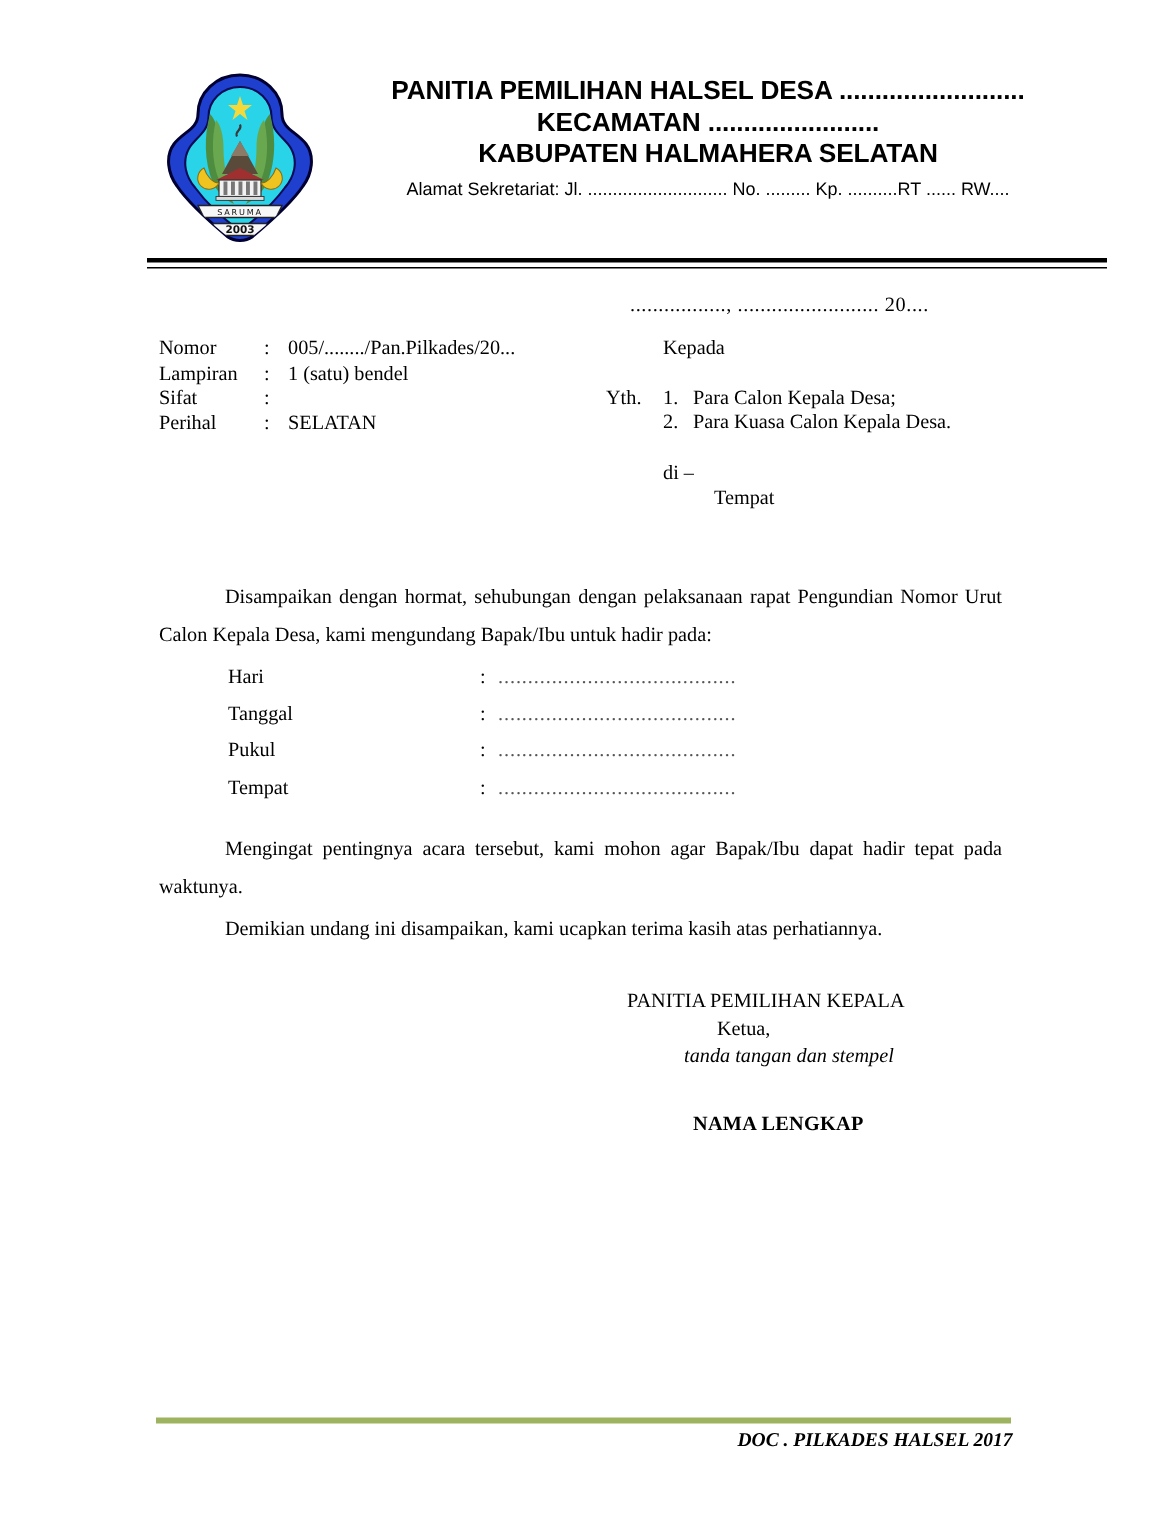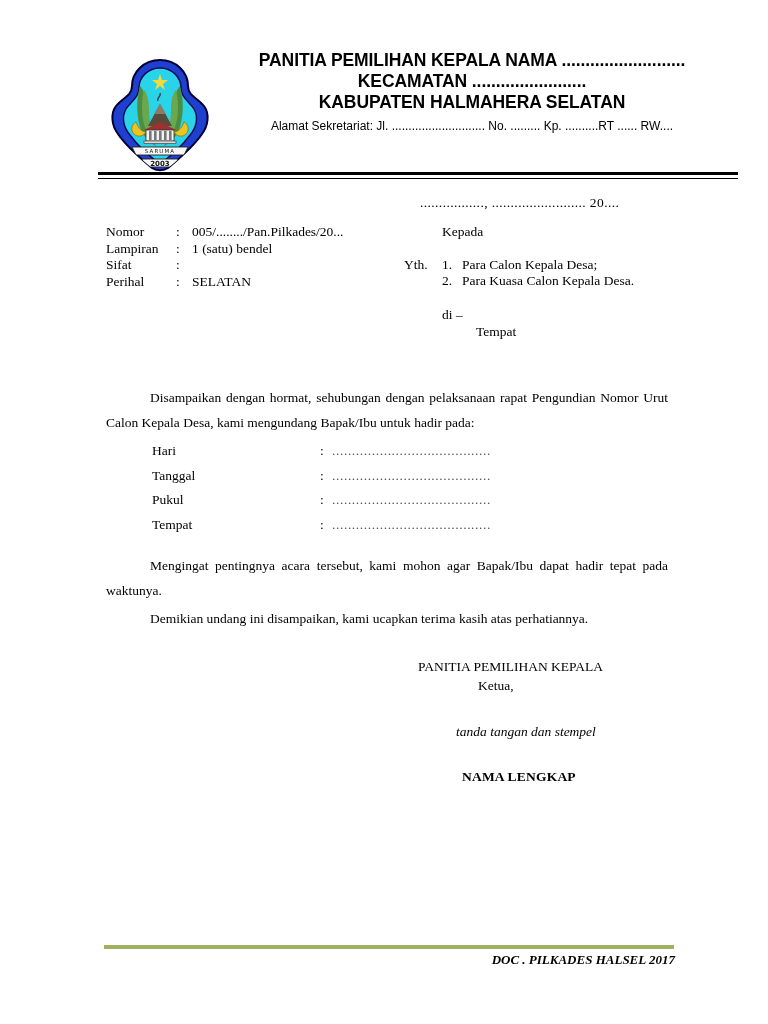--- a/index.html
+++ b/index.html
@@ -306,7 +306,7 @@
     </div>
 
     <div class="head-lines">
-      <div class="head-title">PANITIA PEMILIHAN KEPALA NAMA ..........................</div>
+      <div class="head-title">PANITIA PEMILIHAN HALSEL DESA ..........................</div>
       <div class="head-title">KECAMATAN ........................</div>
       <div class="head-title">KABUPATEN HALMAHERA SELATAN</div>
       <div class="head-addr">Alamat Sekretariat: Jl. ............................ No. ......... Kp. ..........RT ...... RW....</div>

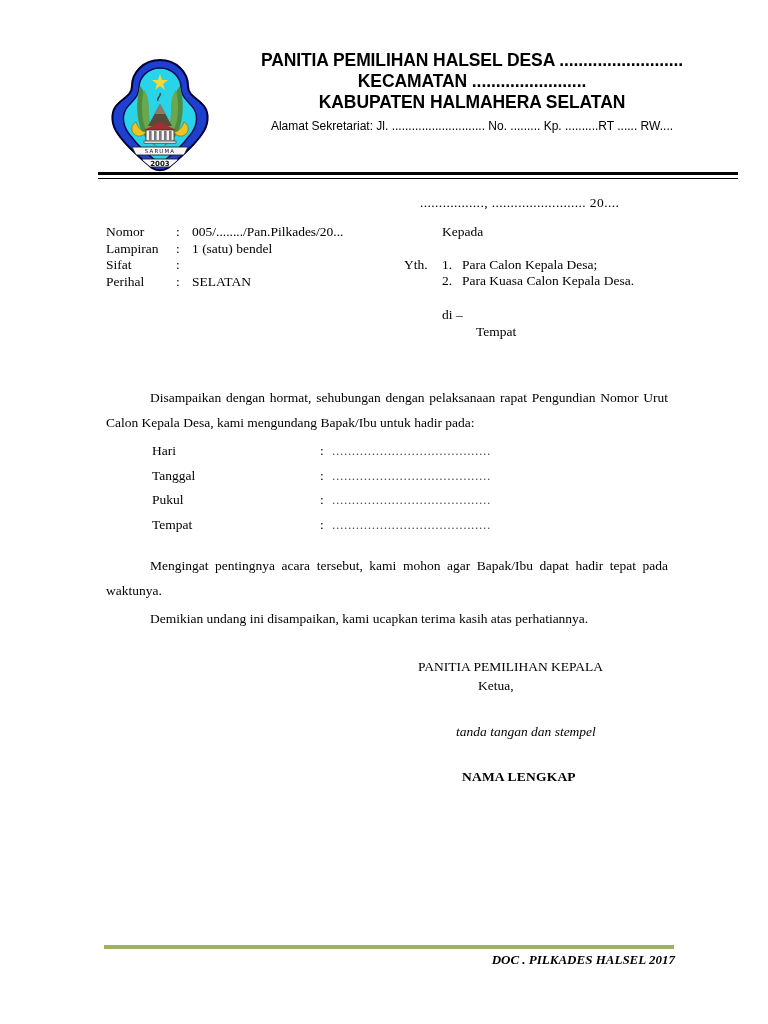--- a/index.html
+++ b/index.html
@@ -36,7 +36,7 @@
   .logo-wrap {
     position: absolute;
     left: 8px;
-    top: 10px;
+    top: 0;
     width: 108px;
     height: 122px;
   }

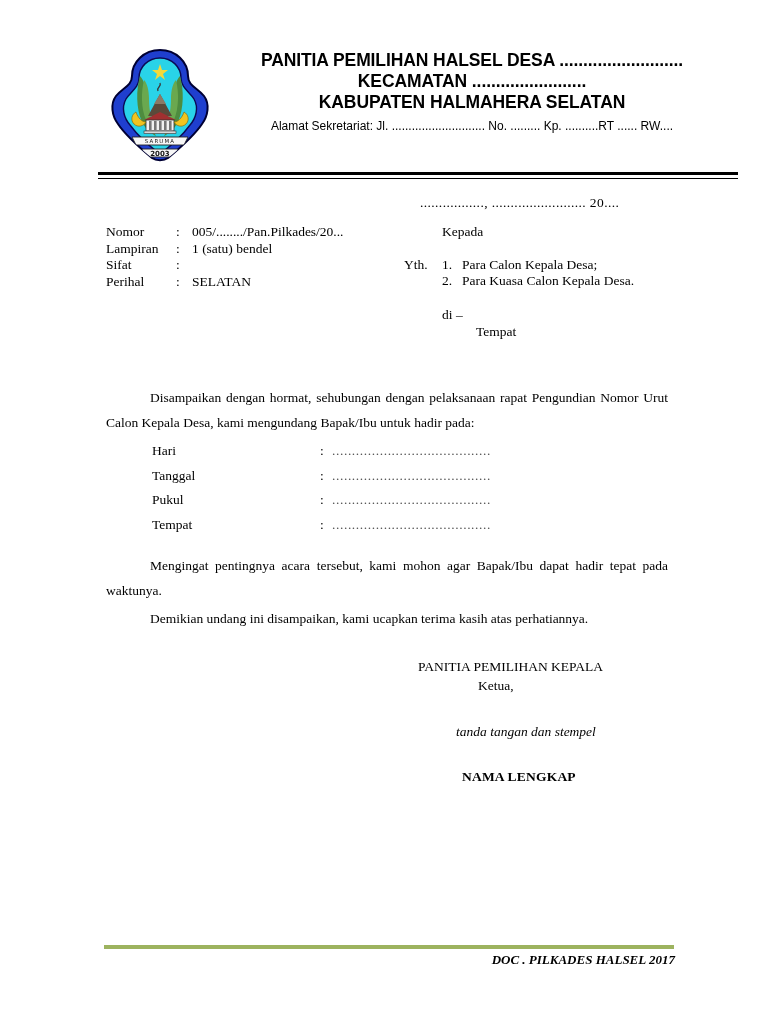--- a/index.html
+++ b/index.html
@@ -204,7 +204,6 @@
   .sign-dots { color: #555; letter-spacing: 0.4px; font-size: 12px; }
   .sign-role { margin-left: 60px; margin-top: 1px; }
   .sign-note {
-    margin-top: 28px;
     margin-left: 38px;
     font-style: italic;
     font-size: 13.5px;

